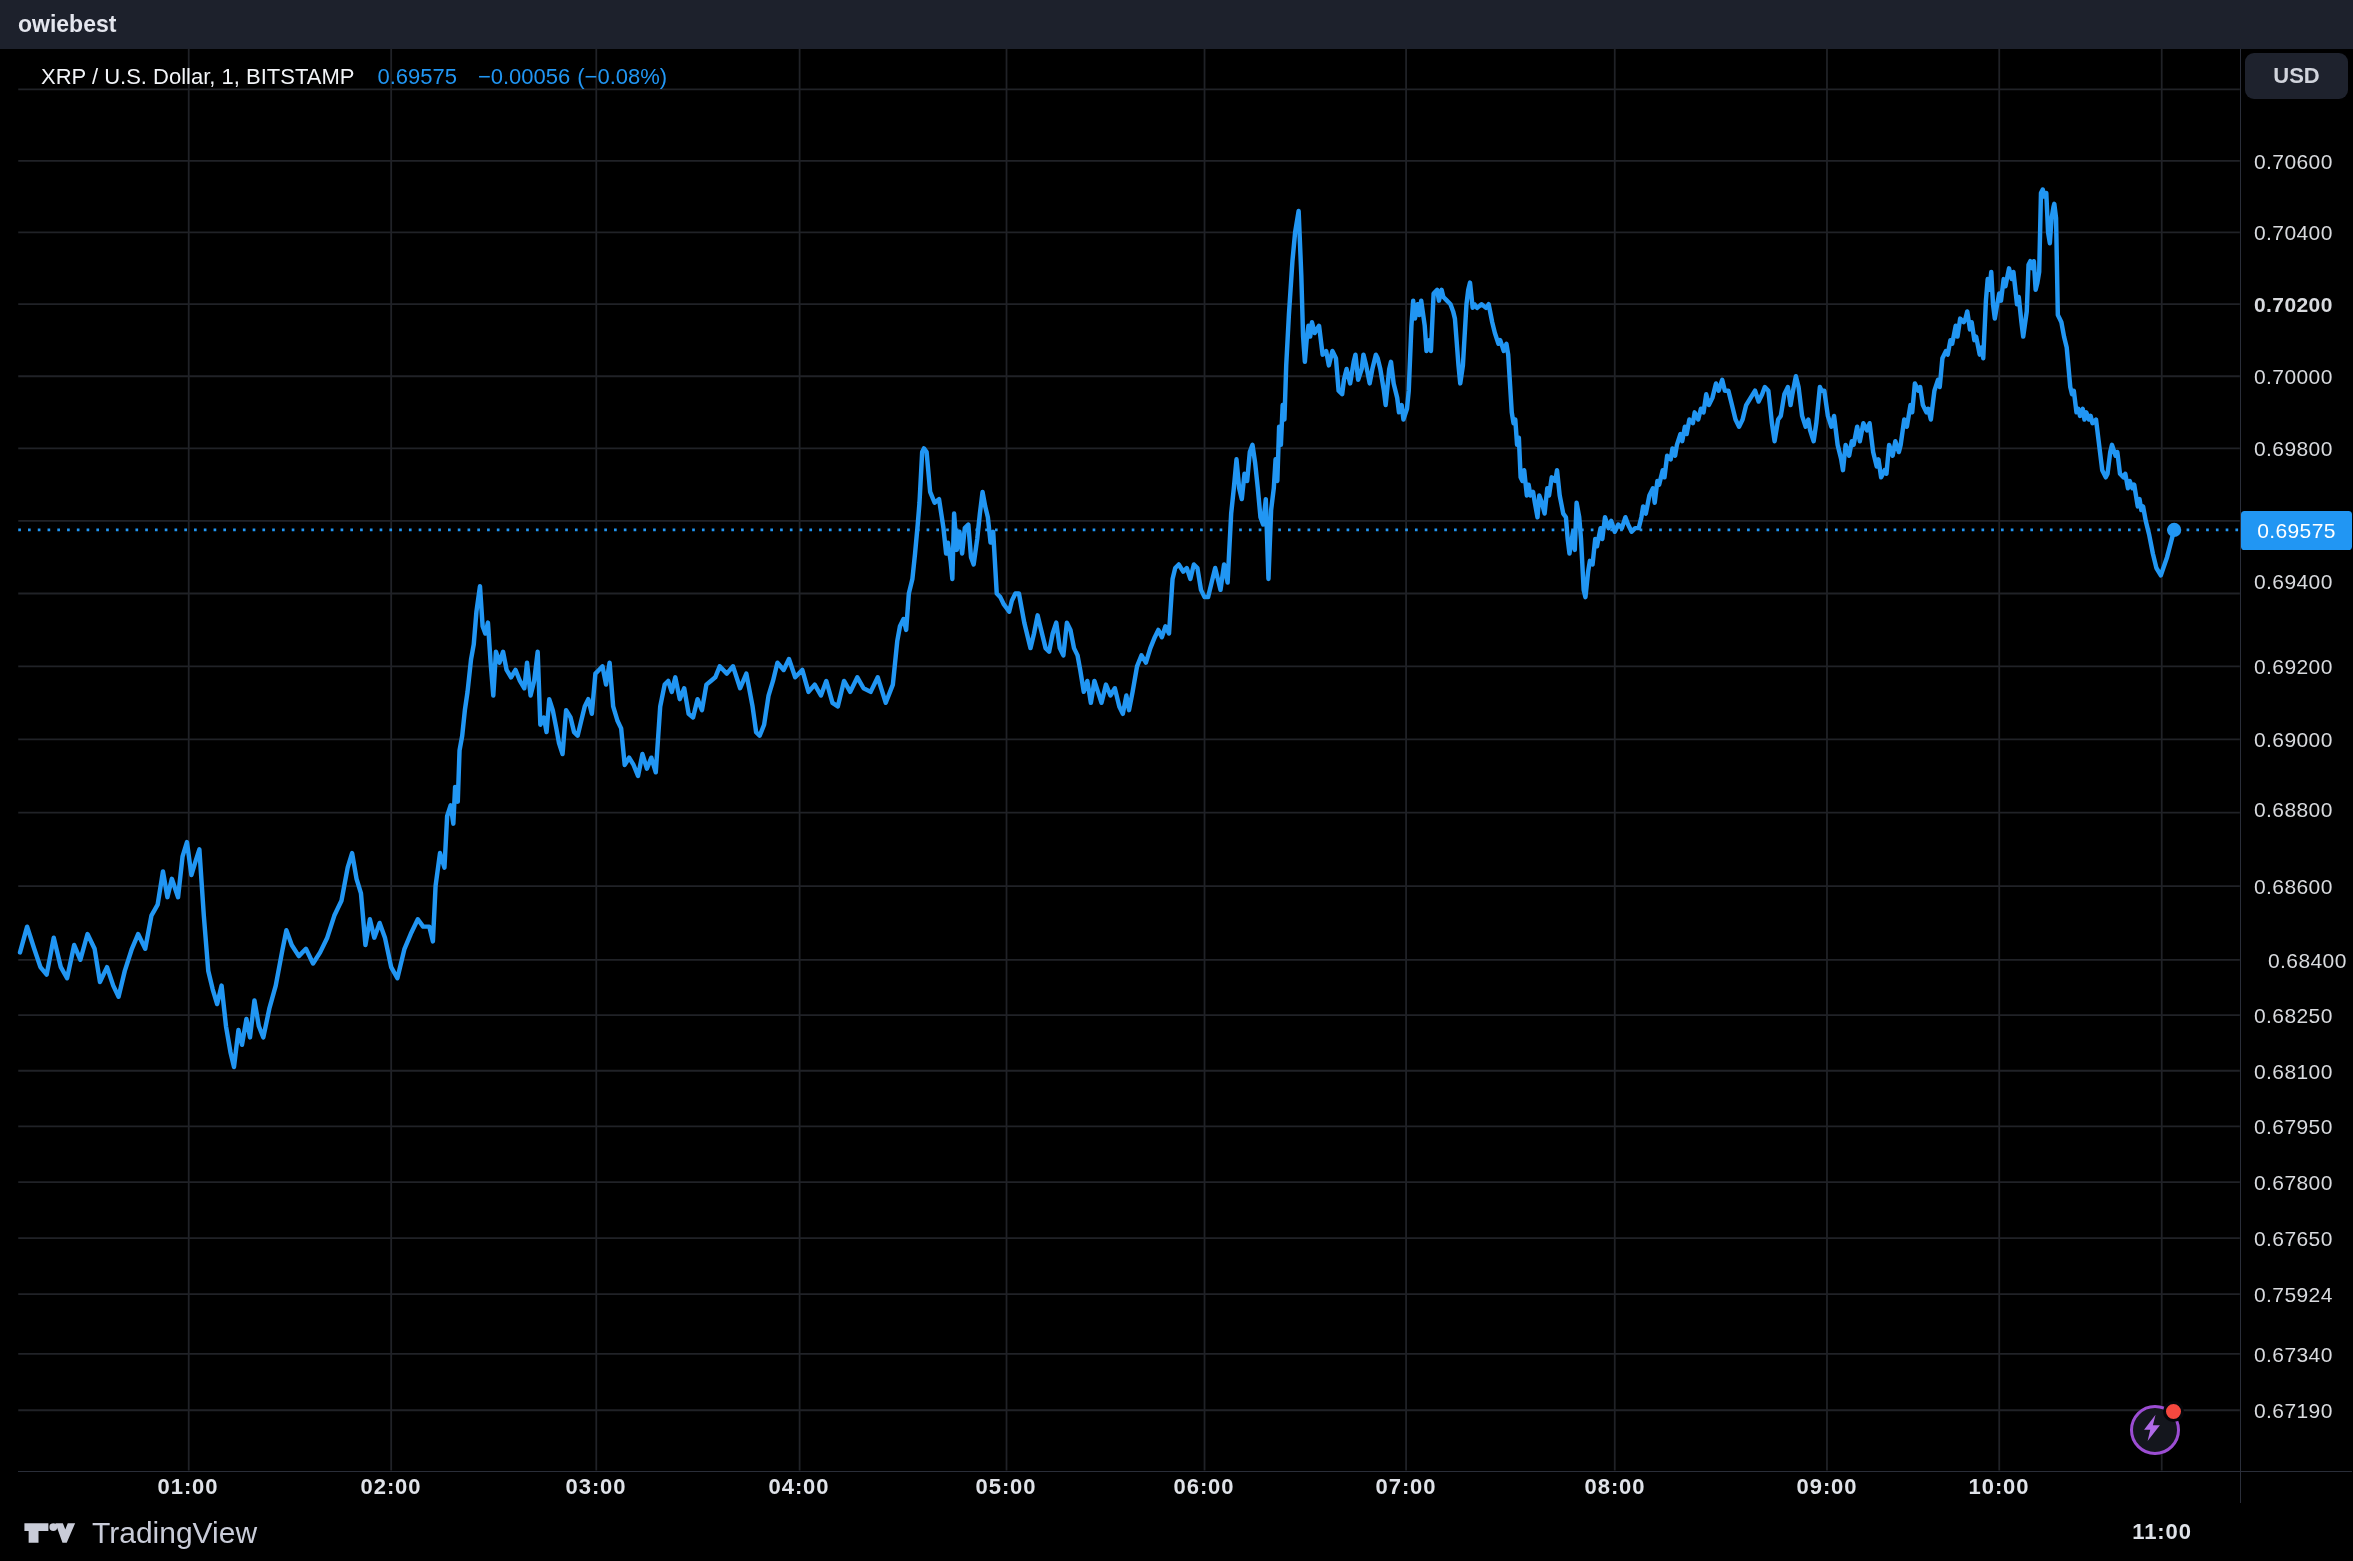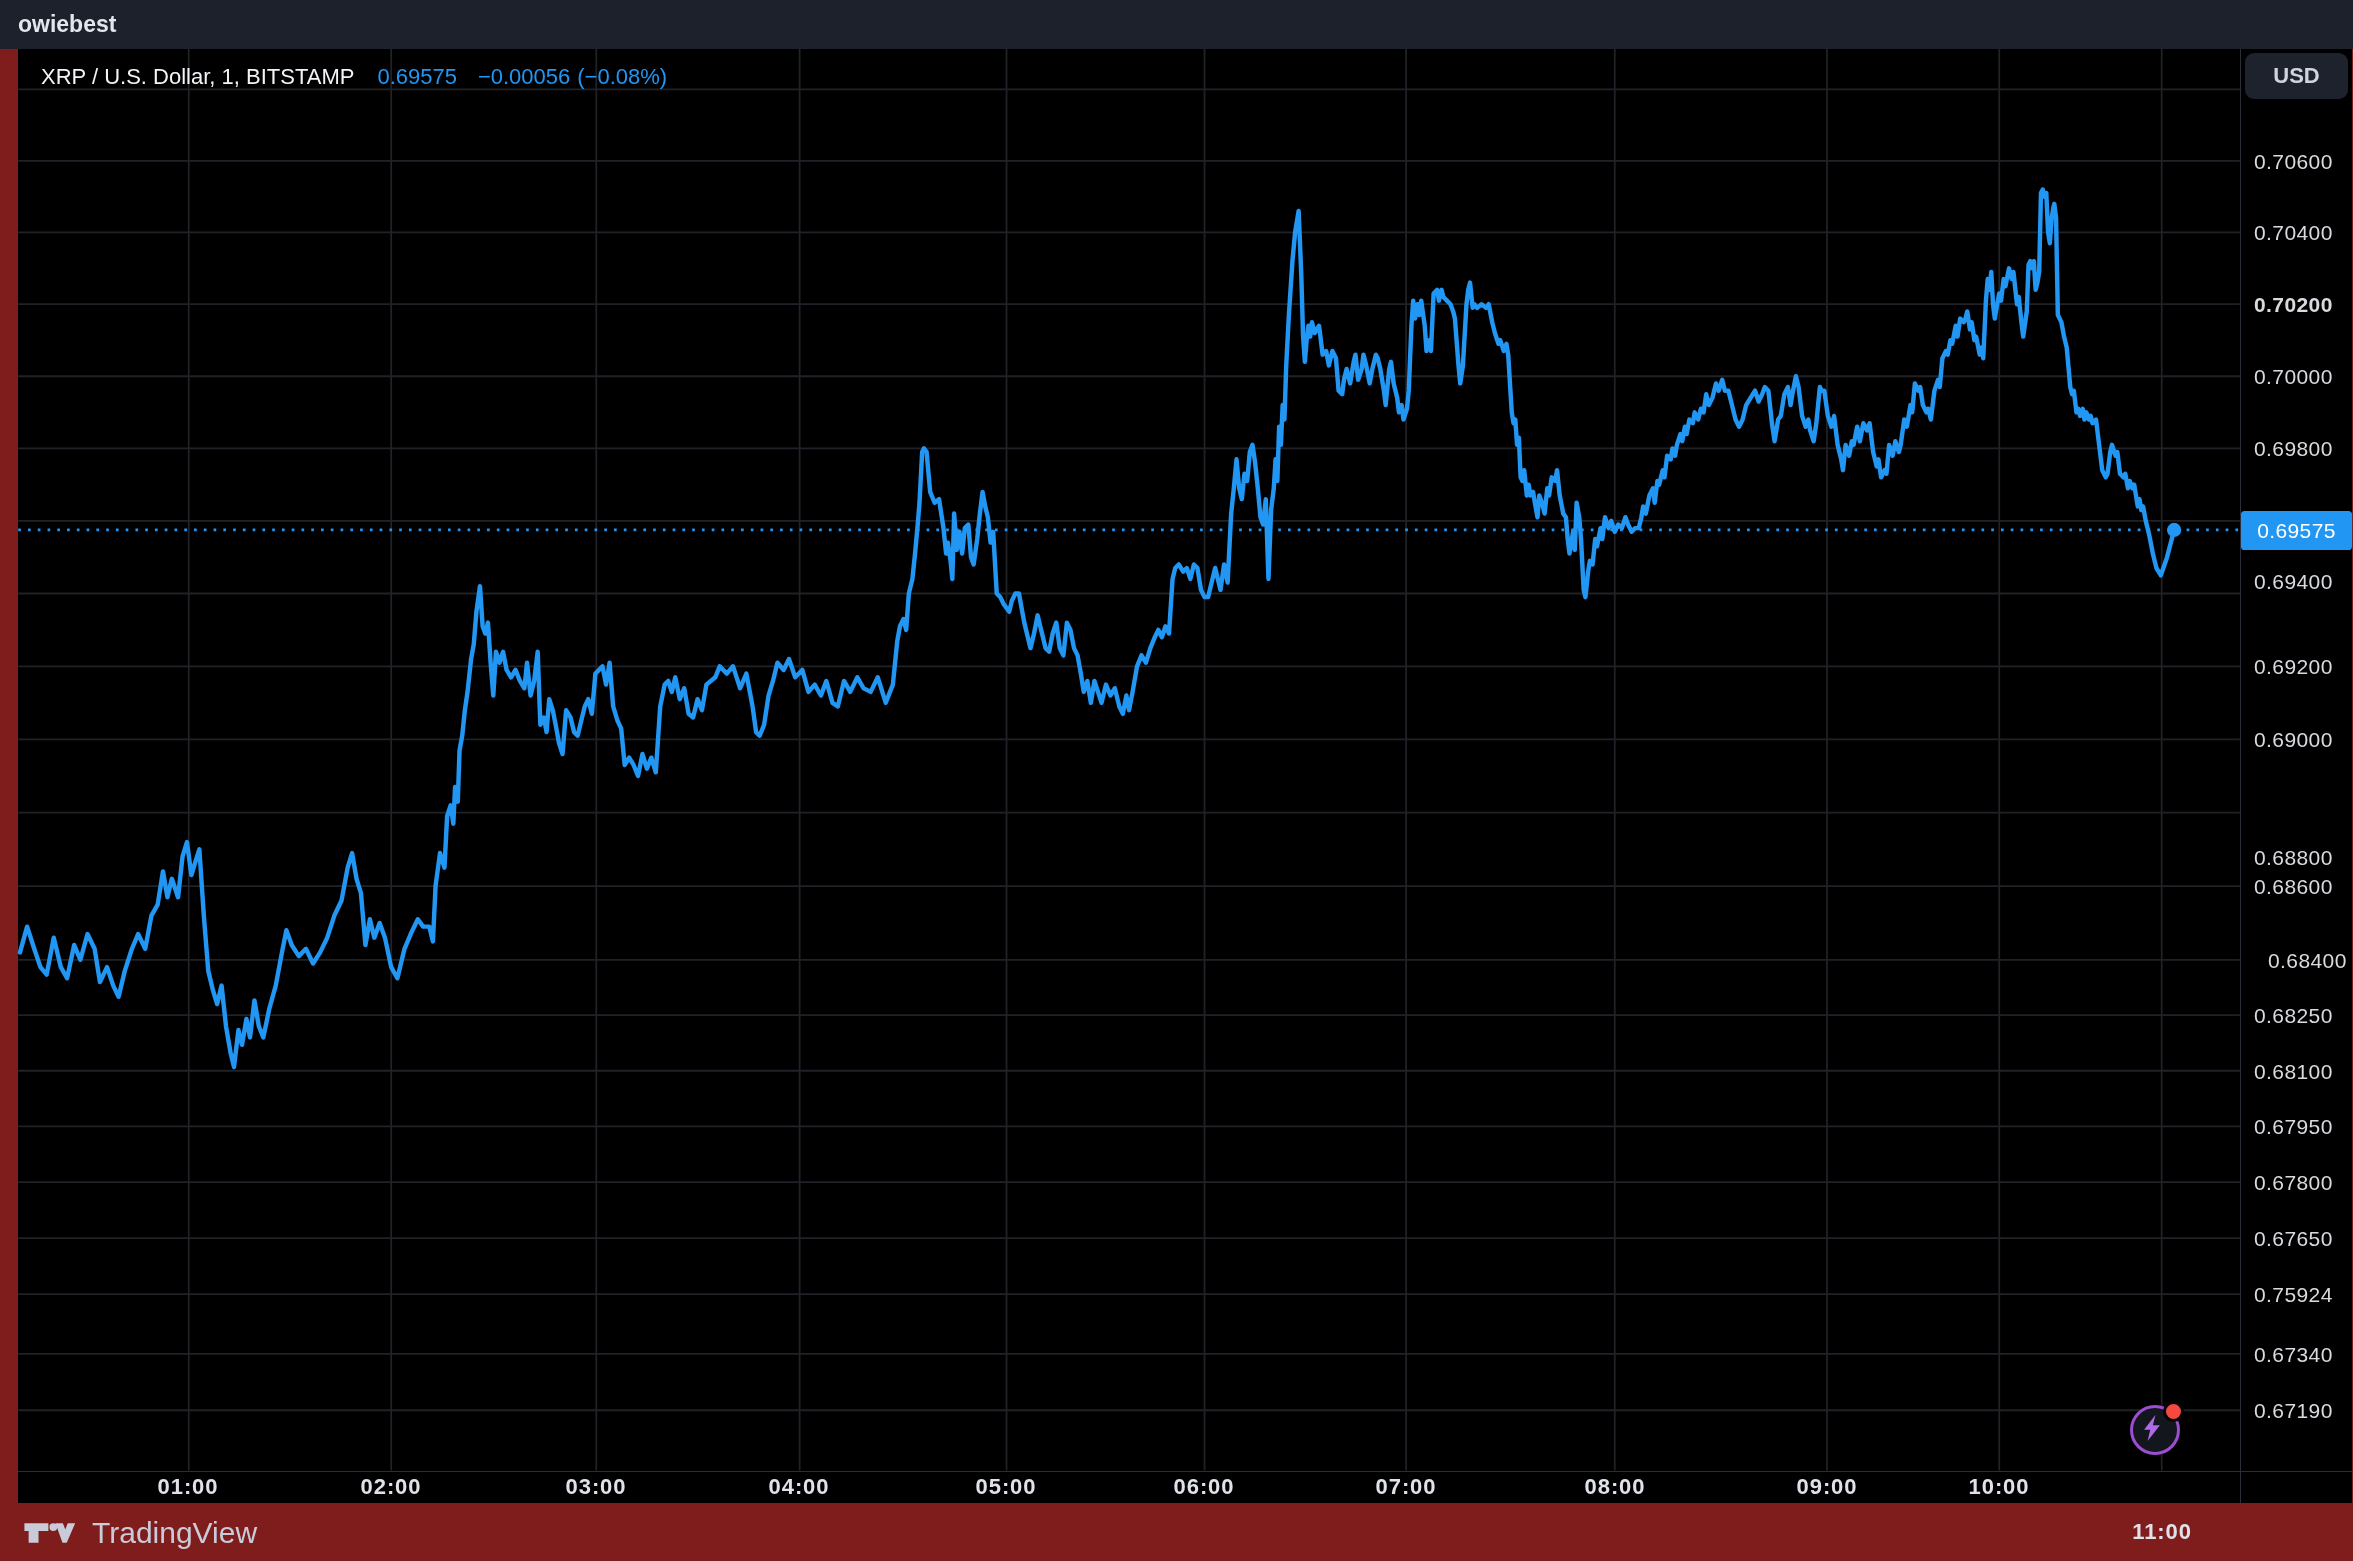--- a/index.html
+++ b/index.html
@@ -4,7 +4,7 @@
 <style>
   html,body{margin:0;padding:0;background:#1d212c;width:2354px;height:1561px;overflow:hidden;
     font-family:"Liberation Sans","DejaVu Sans",sans-serif;-webkit-font-smoothing:antialiased;}
-  #stage{position:absolute;left:0;top:0;width:2354px;height:1561px;background:#7f1d1d;}
+  #stage{position:absolute;left:0;top:0;width:2354px;height:1561px;background:#000000;}
   
   #top-bar{position:absolute;left:0;top:0;width:2354px;height:49px;background:#1d212c;
     display:flex;align-items:center;padding-left:18px;box-sizing:border-box;}

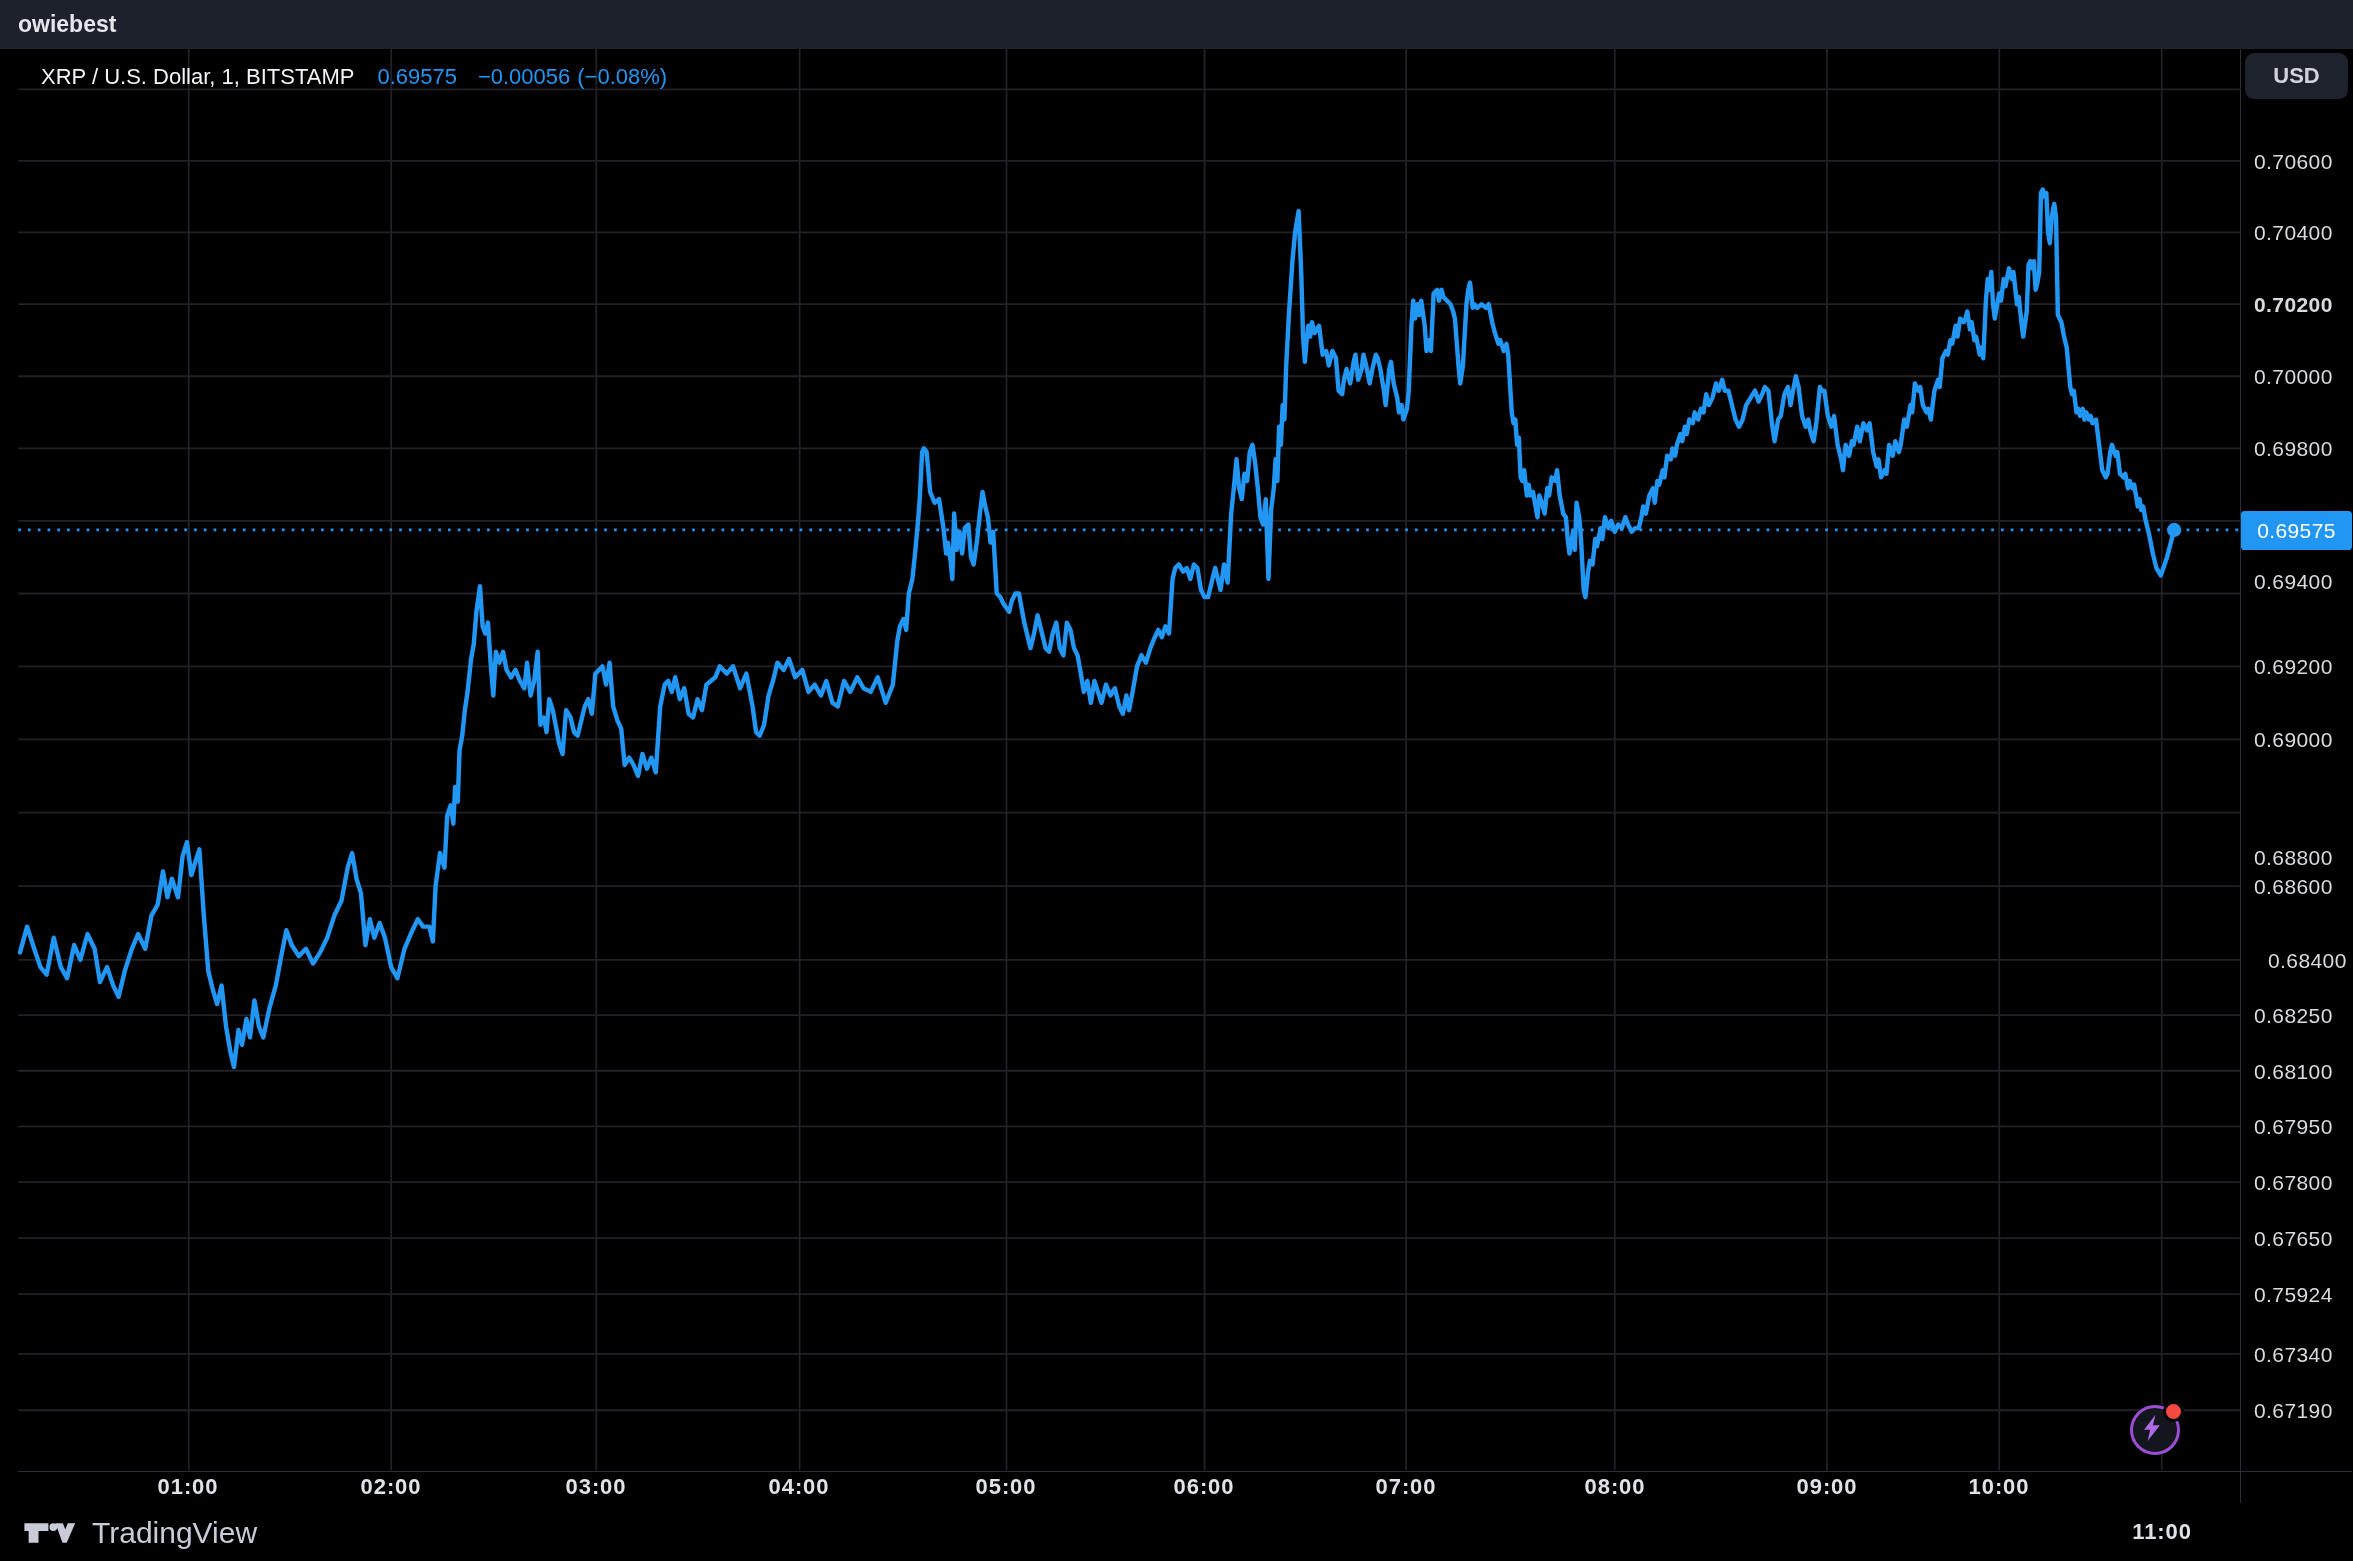--- a/index.html
+++ b/index.html
@@ -110,7 +110,7 @@
       <div class="pl" style="top: 568px;">0.69400</div>
       <div class="pl" style="top: 653px;">0.69200</div>
       <div class="pl" style="top: 726px;">0.69000</div>
-      <div class="pl" style="top: 844px;">0.68800</div>
+      <div class="pl" style="top: 796px;">0.68800</div>
       <div class="pl" style="top: 873px;">0.68600</div>
       <div class="pl" style="top: 947px; margin-left: 14px;">0.68400</div>
       <div class="pl" style="top: 1002px;">0.68250</div>

